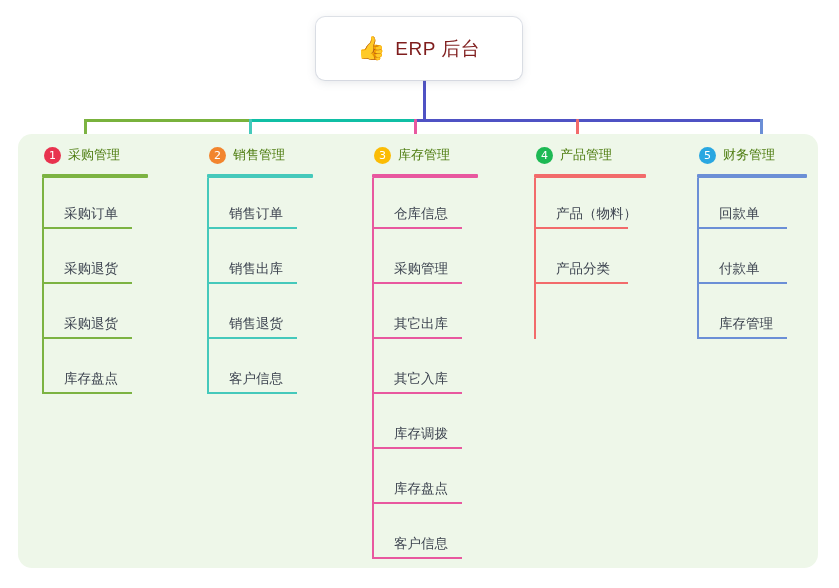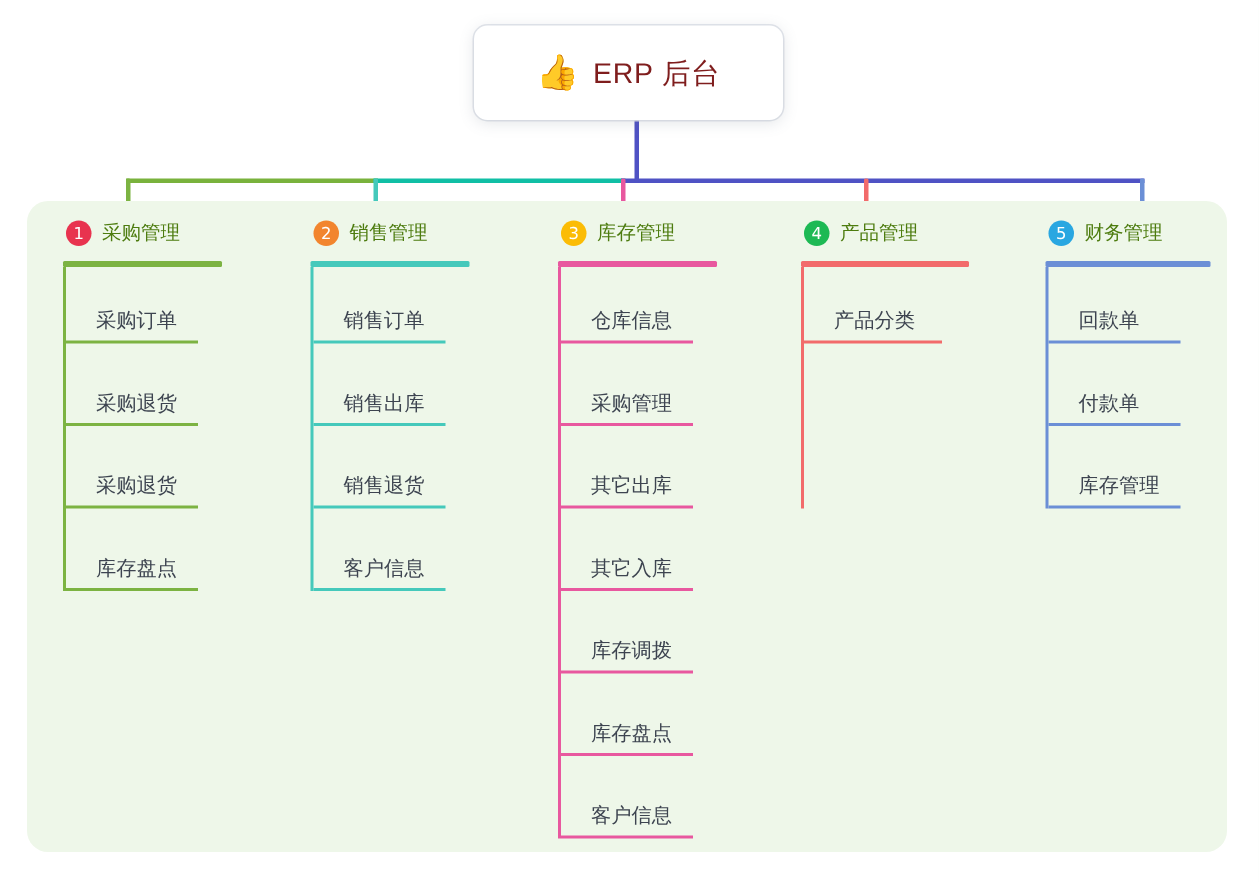--- a/index.html
+++ b/index.html
@@ -178,6 +178,10 @@
         <div class="items">
           <div class="spine" style="height: 161px; background: rgb(242, 107, 107);"></div>
           <div class="item">
+            <span class="item-label">产品（物料）</span>
+            <div class="item-rule" style="width: 92px; background: rgb(242, 107, 107);"></div>
+          </div>
+          <div class="item">
             <span class="item-label">产品分类</span>
             <div class="item-rule" style="width: 92px; background: rgb(242, 107, 107);"></div>
           </div>

